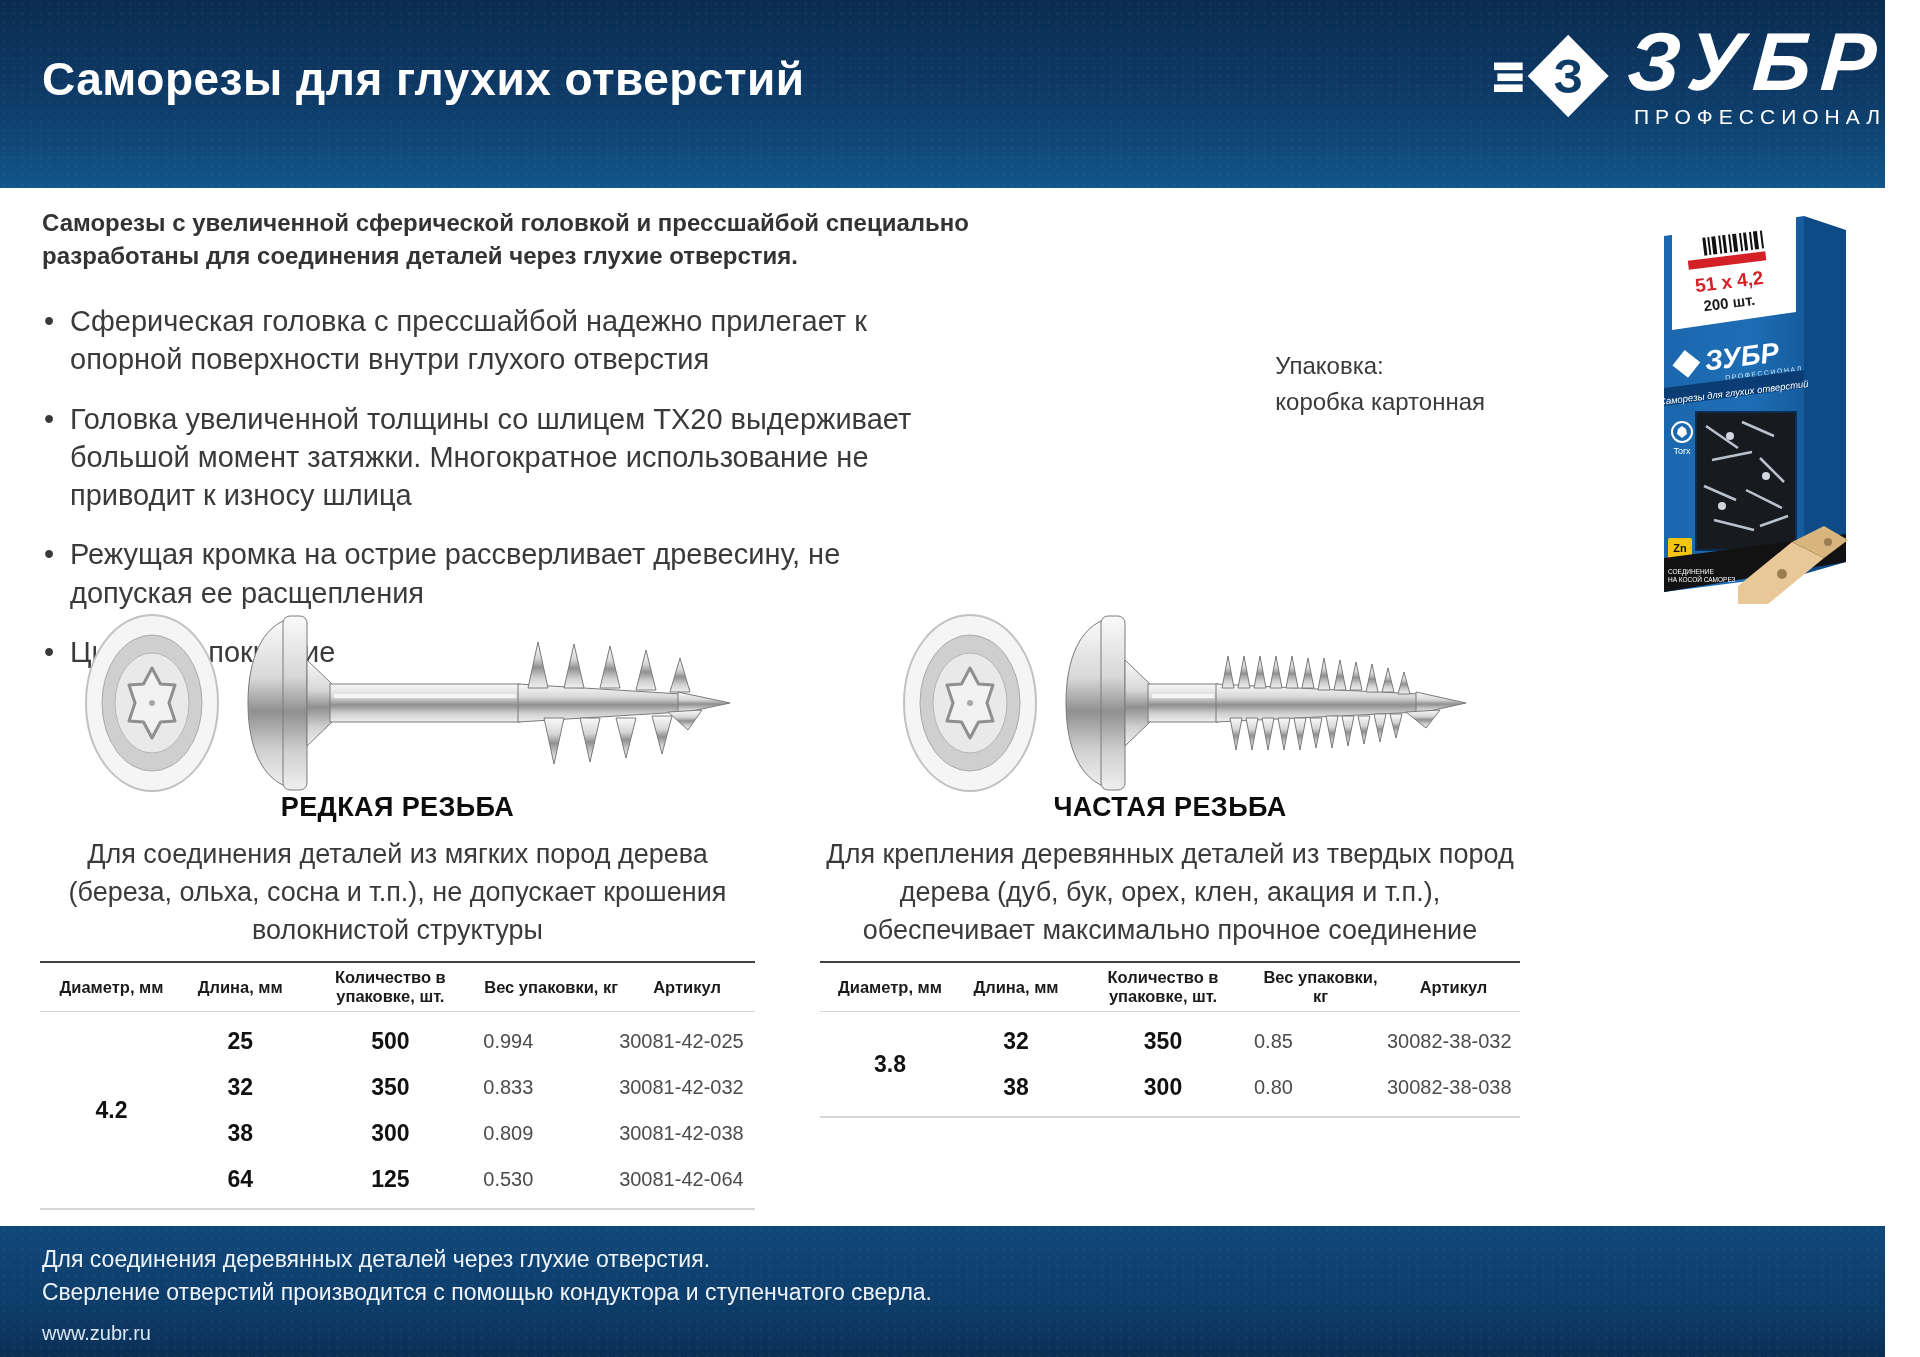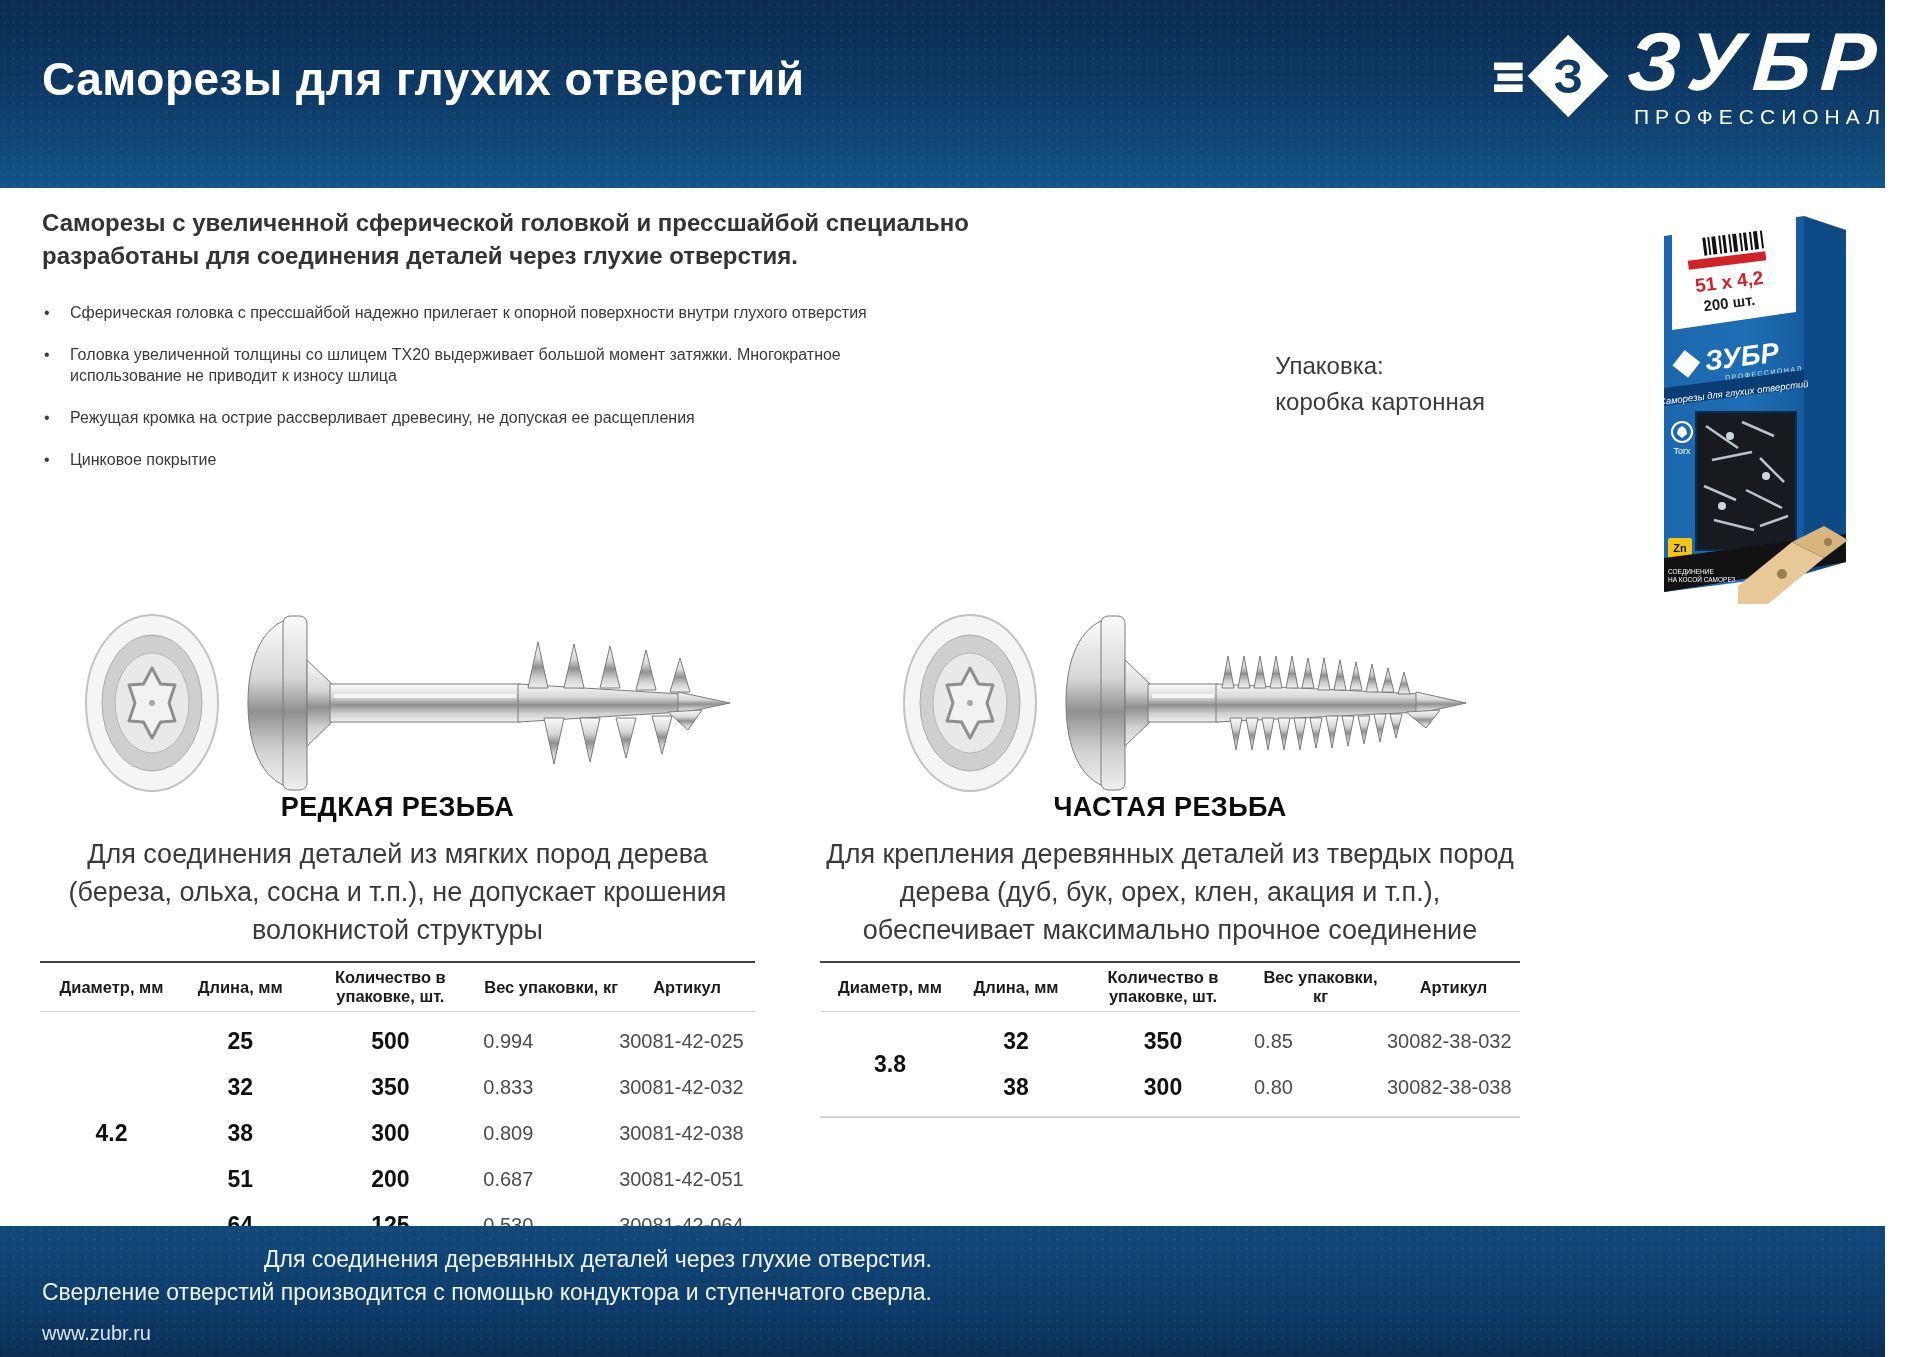--- a/index.html
+++ b/index.html
@@ -25,7 +25,7 @@
   .intro{position:absolute;left:42px;top:206px;width:950px;
     font-size:24px;font-weight:bold;color:#333333;line-height:1.38;}
   .bullets{position:absolute;left:42px;top:302px;width:900px;margin:0;padding:0;list-style:none;}
-  .bullets li{position:relative;padding-left:28px;font-size:16px;color:#3a3a3a;line-height:1.32;margin-bottom:21px;}
+  .bullets li{position:relative;padding-left:28px;font-size:29px;color:#3a3a3a;line-height:1.32;margin-bottom:21px;}
   .bullets li::before{content:"\2022";position:absolute;left:2px;top:0;color:#3a3a3a;}
 
   

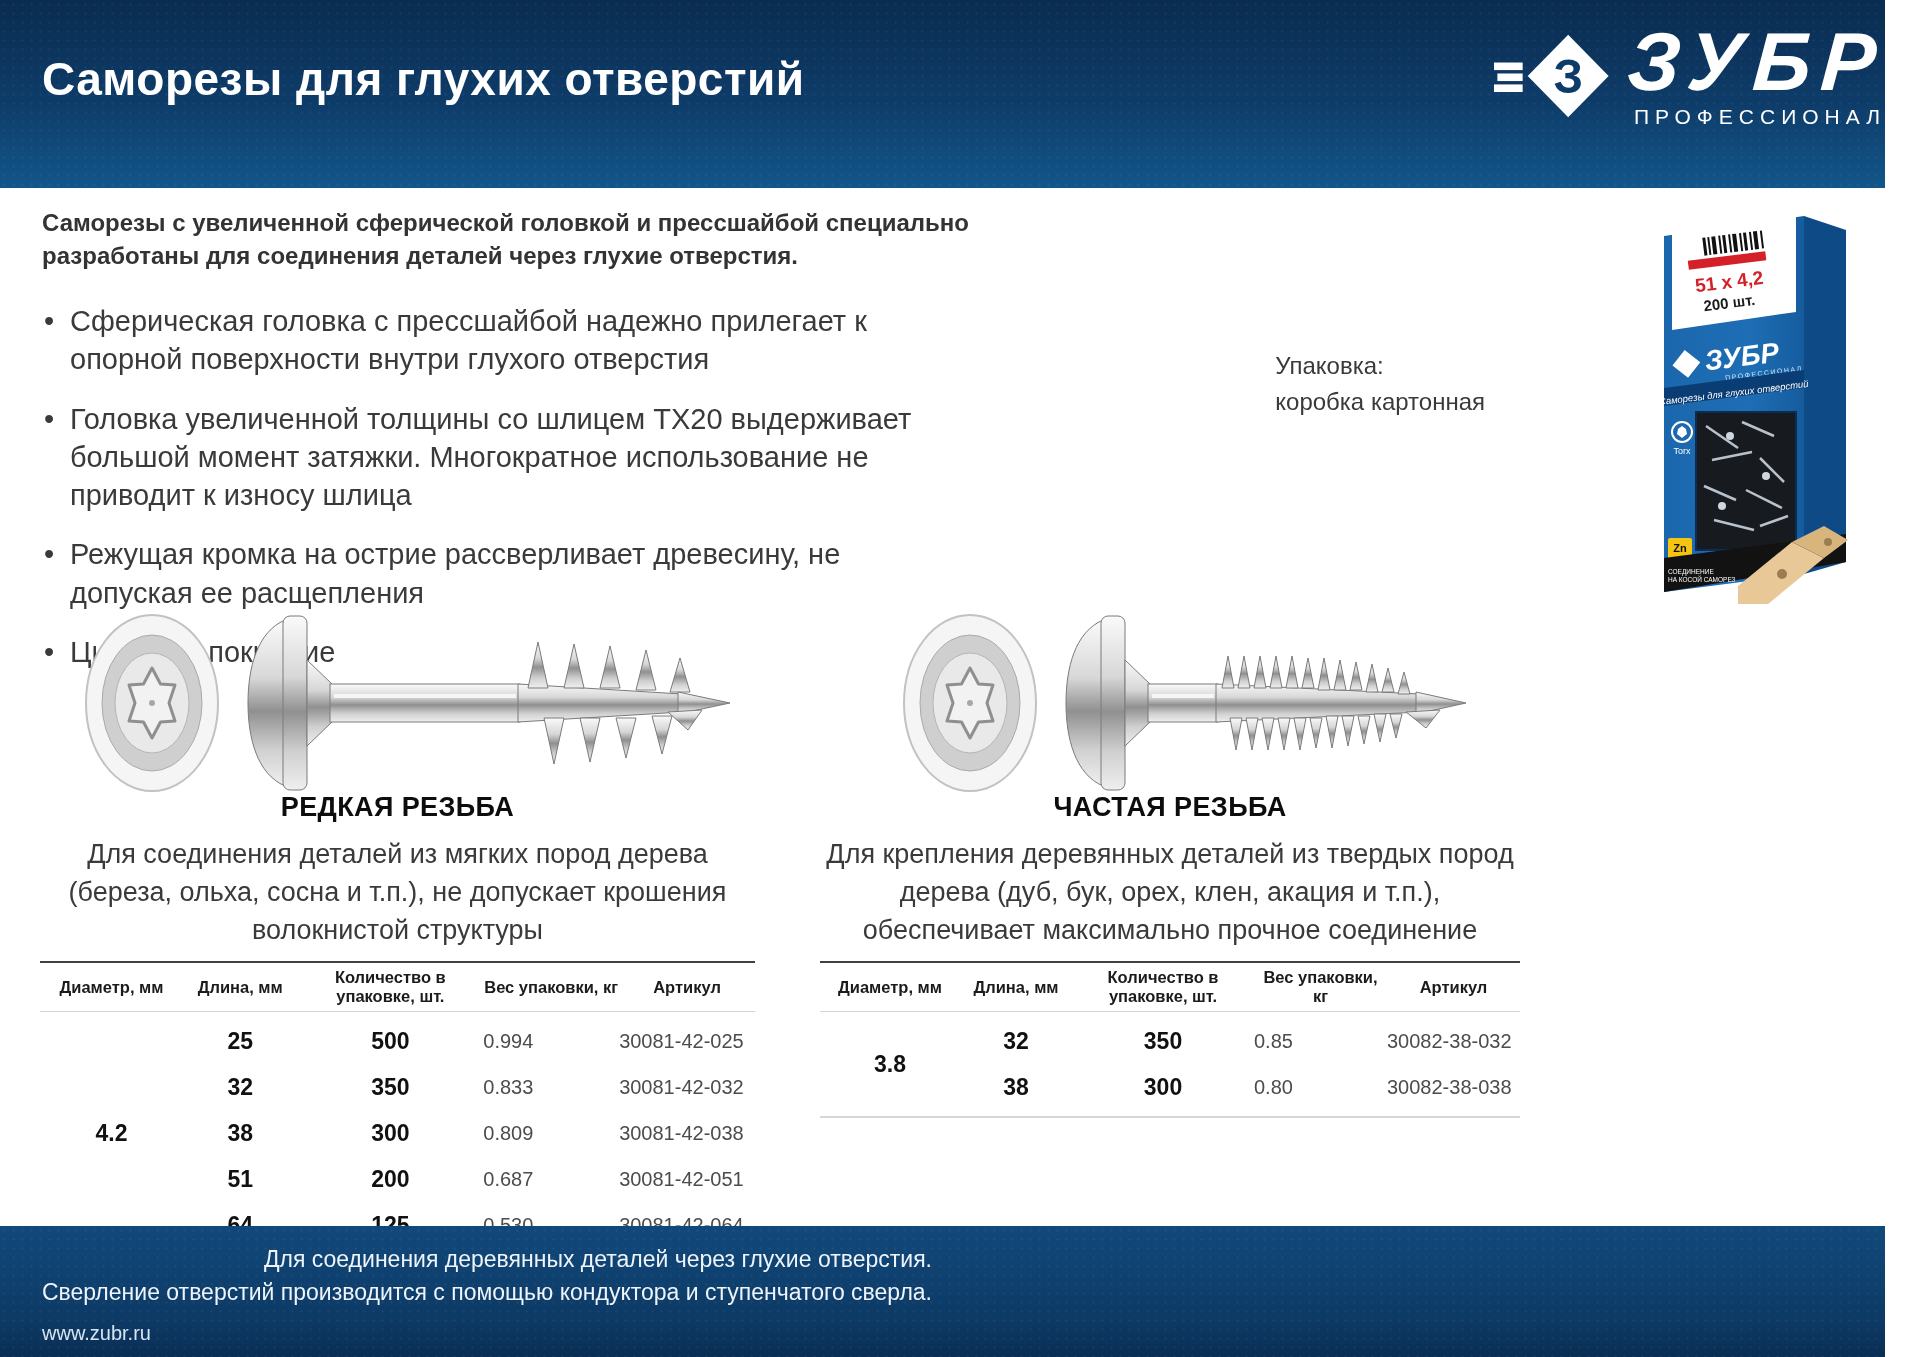--- a/index.html
+++ b/index.html
@@ -295,12 +295,6 @@
             <span class="m">30081-42-038</span>
           </div>
           <div class="srow">
-            <span class="v">51</span>
-            <span class="v">200</span>
-            <span class="m">0.687</span>
-            <span class="m">30081-42-051</span>
-          </div>
-          <div class="srow">
             <span class="v">64</span>
             <span class="v">125</span>
             <span class="m">0.530</span>

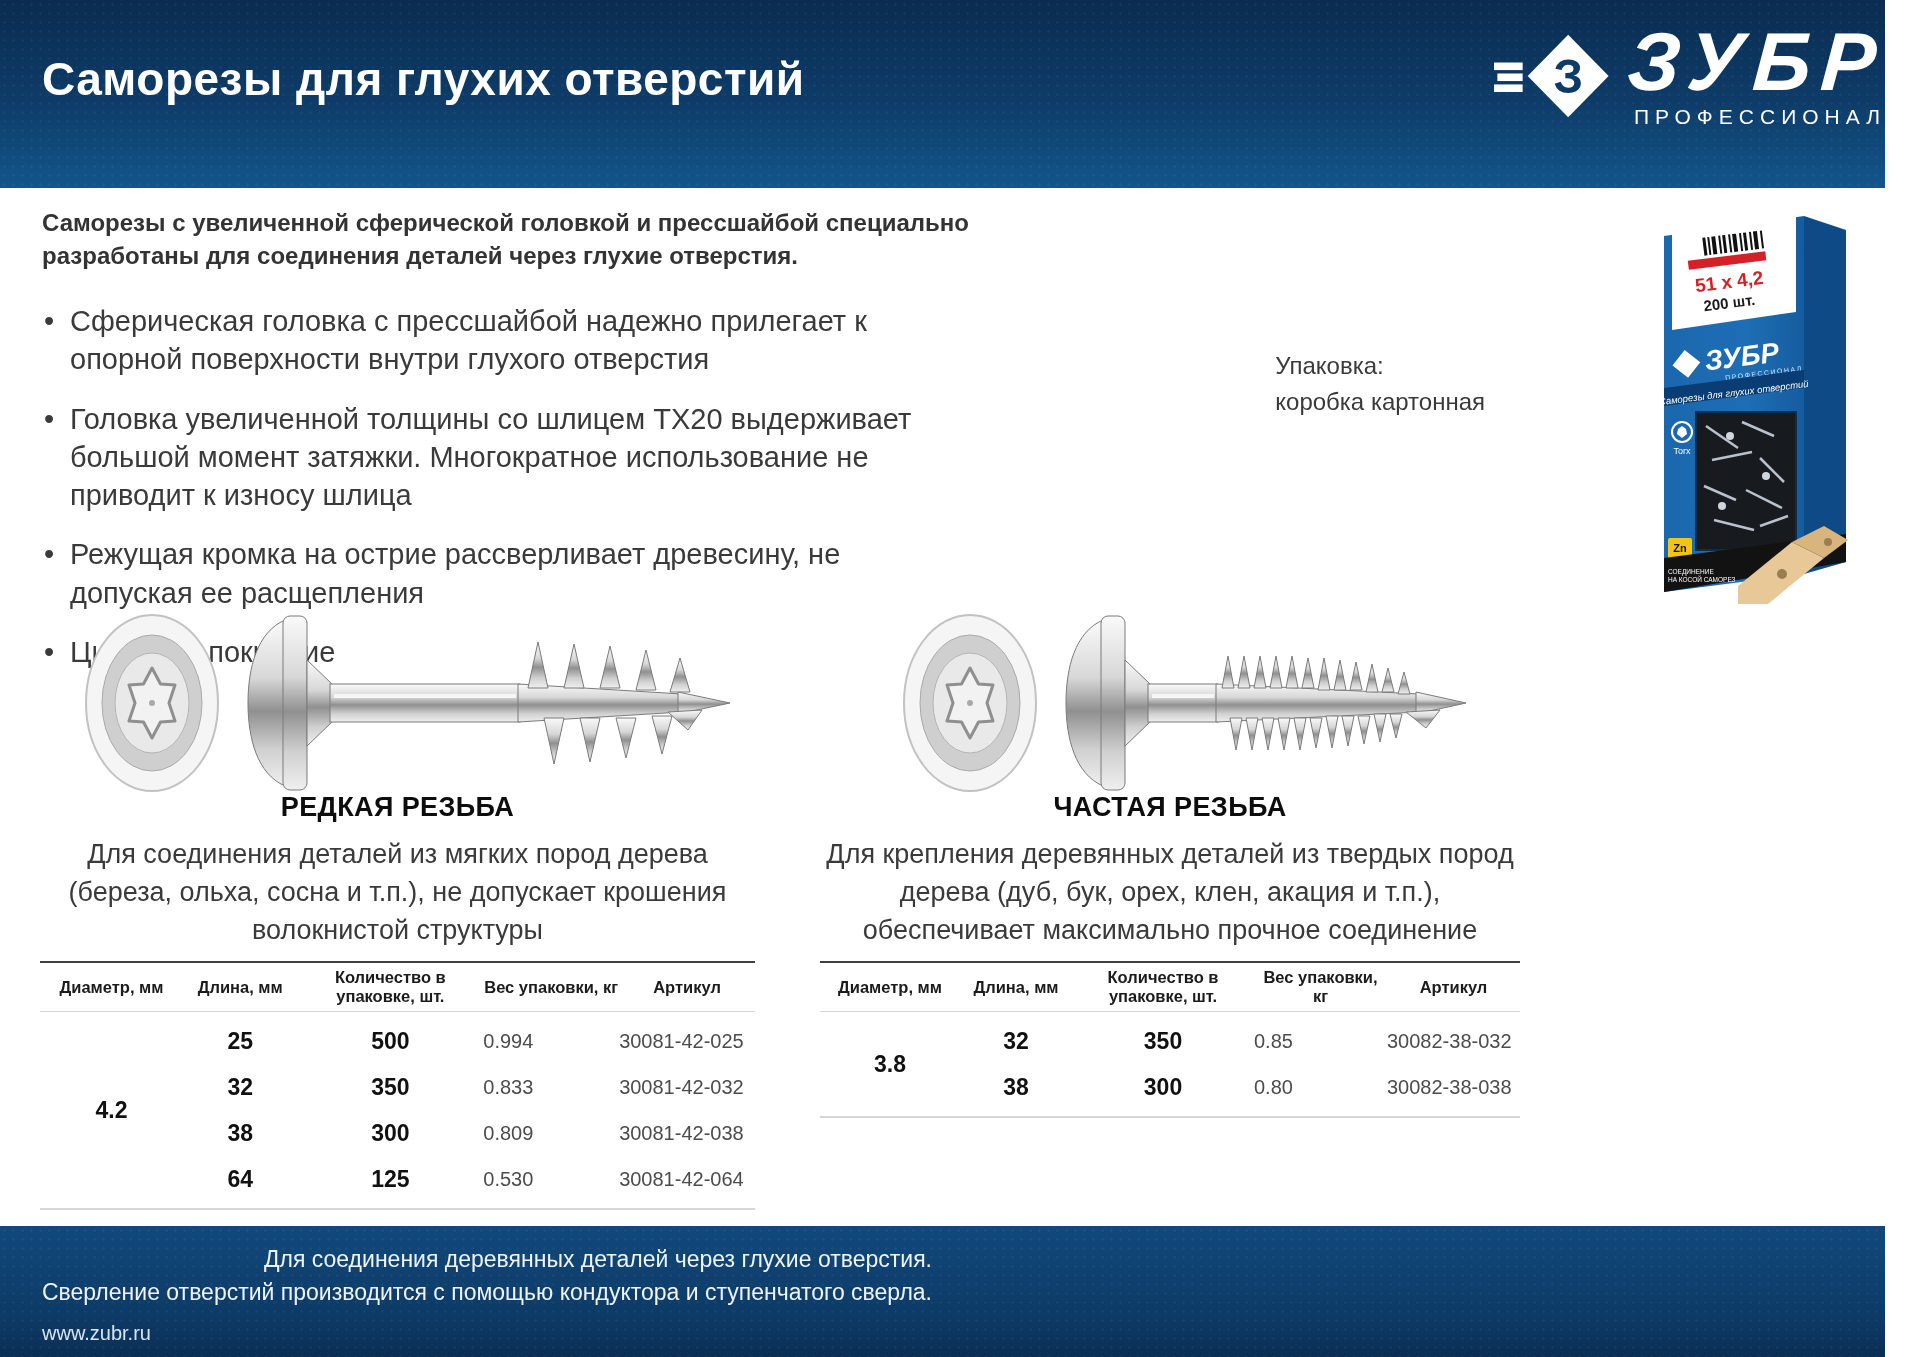--- a/index.html
+++ b/index.html
@@ -61,7 +61,7 @@
   .footer::after{content:"";position:absolute;inset:0;
     background-image:radial-gradient(rgba(255,255,255,0.045) 1.2px,transparent 1.2px);
     background-size:9px 9px;}
-  .footer-text{position:absolute;left:42px;top:17px;z-index:2;color:#eef4fa;font-size:23px;line-height:1.42;text-align:right;}
+  .footer-text{position:absolute;left:42px;top:17px;z-index:2;color:#eef4fa;font-size:23px;line-height:1.42;}
   .footer-url{position:absolute;left:42px;bottom:12px;z-index:2;color:#d7e5f2;font-size:20px;}
 </style>
 </head>

